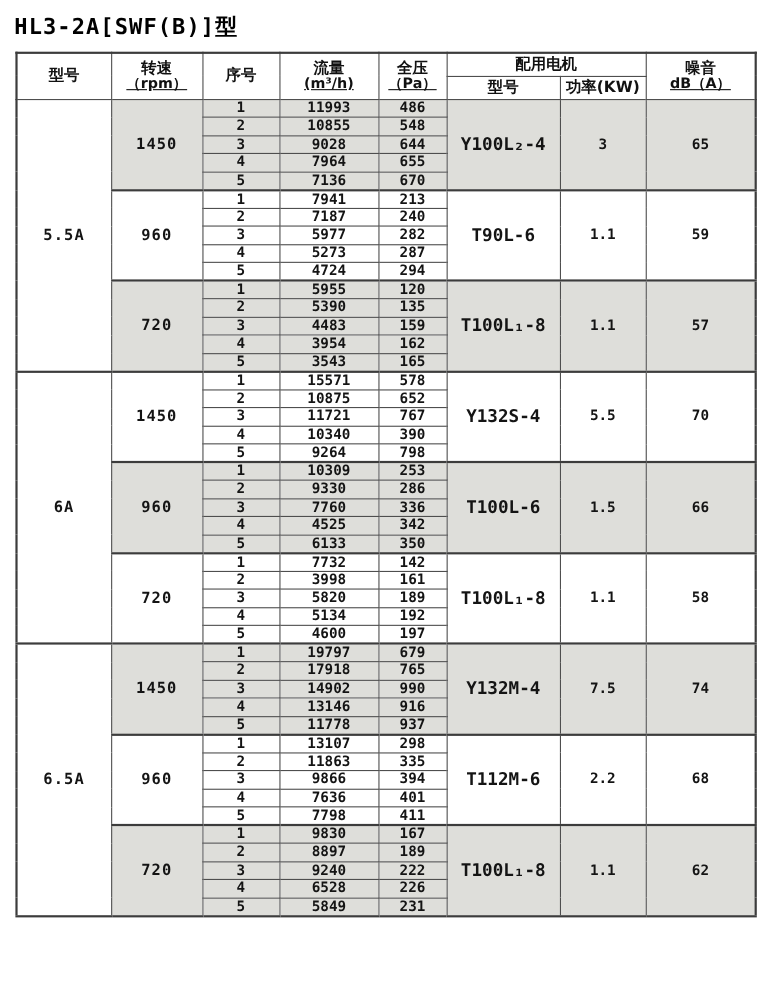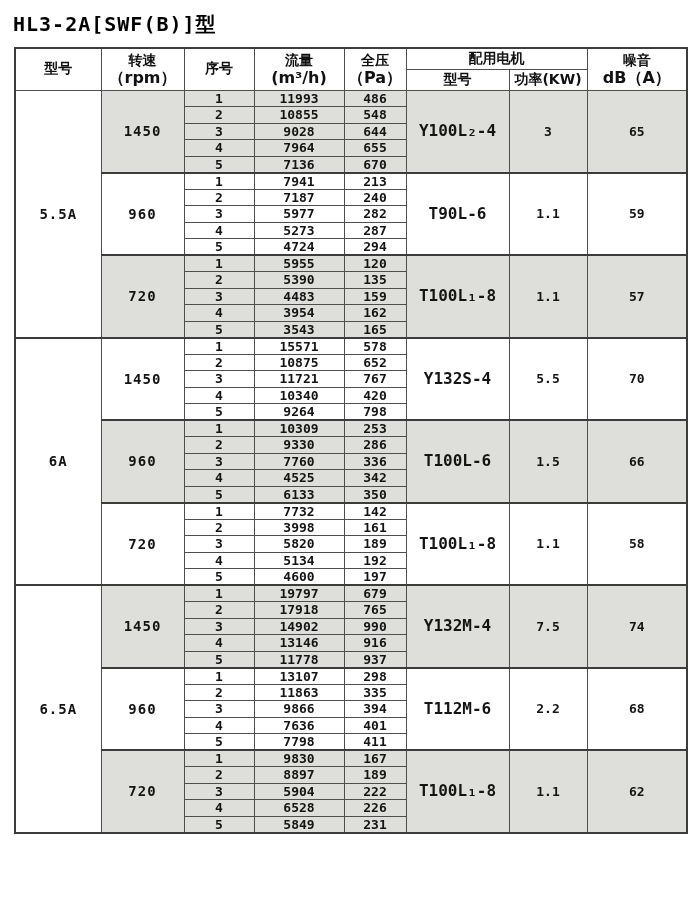--- a/index.html
+++ b/index.html
@@ -41,7 +41,7 @@
     background: #fff;
     border-bottom-width: 1px;
   }
-  thead .sub { font-size: 16px; font-weight: bold; line-height: 1.1; }
+  thead .sub { font-size: 13px; font-weight: bold; line-height: 1.1; text-decoration: underline; }
   thead .ln1 { line-height: 1.15; }
   tbody td {
     height: 16.5px;

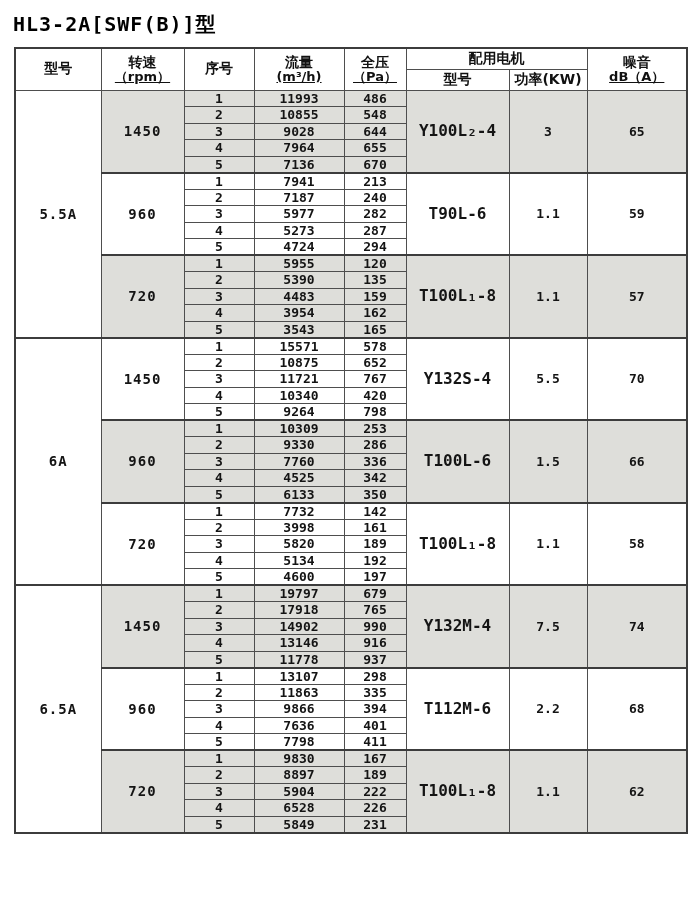--- a/index.html
+++ b/index.html
@@ -215,7 +215,7 @@
         <tr>
           <td class="num">4</td>
           <td class="num">10340</td>
-          <td class="num">420</td>
+          <td class="num">390</td>
         </tr>
         <tr>
           <td class="num bend">5</td>

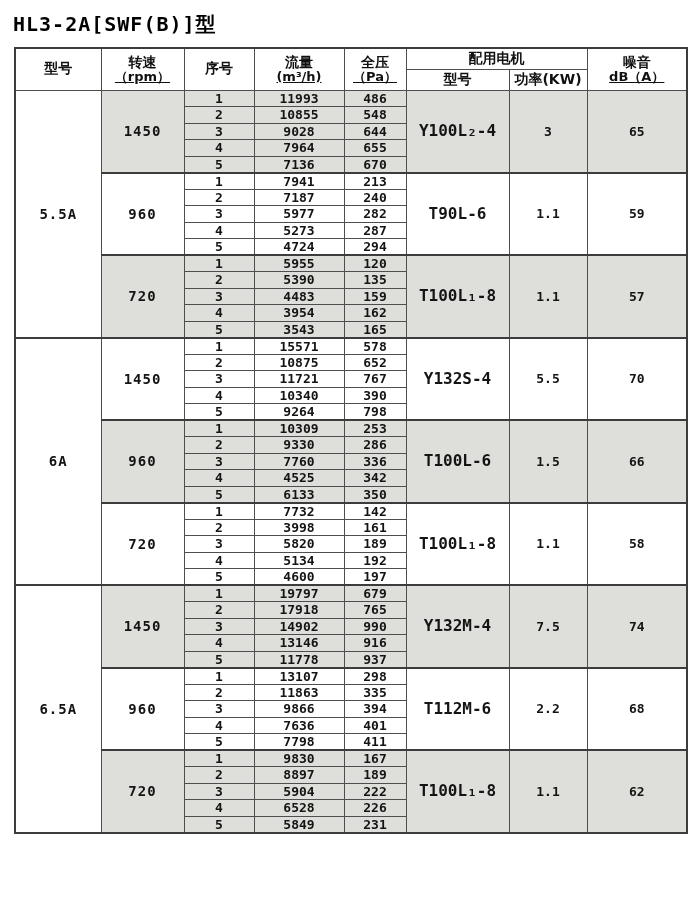--- a/index.html
+++ b/index.html
@@ -355,7 +355,7 @@
         </tr>
         <tr>
           <td class="num shaded">3</td>
-          <td class="num shaded">5904</td>
+          <td class="num shaded">9240</td>
           <td class="num shaded">222</td>
         </tr>
         <tr>

